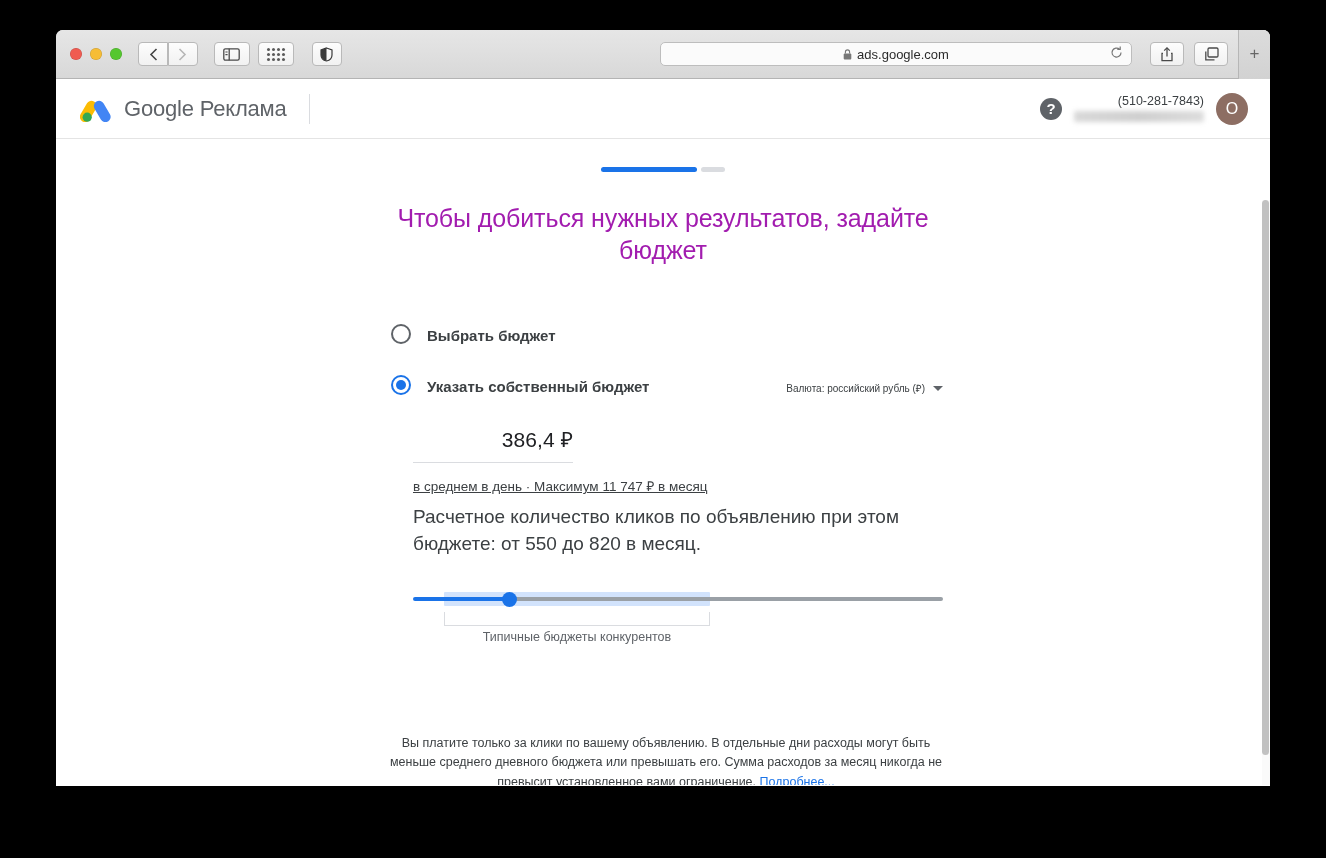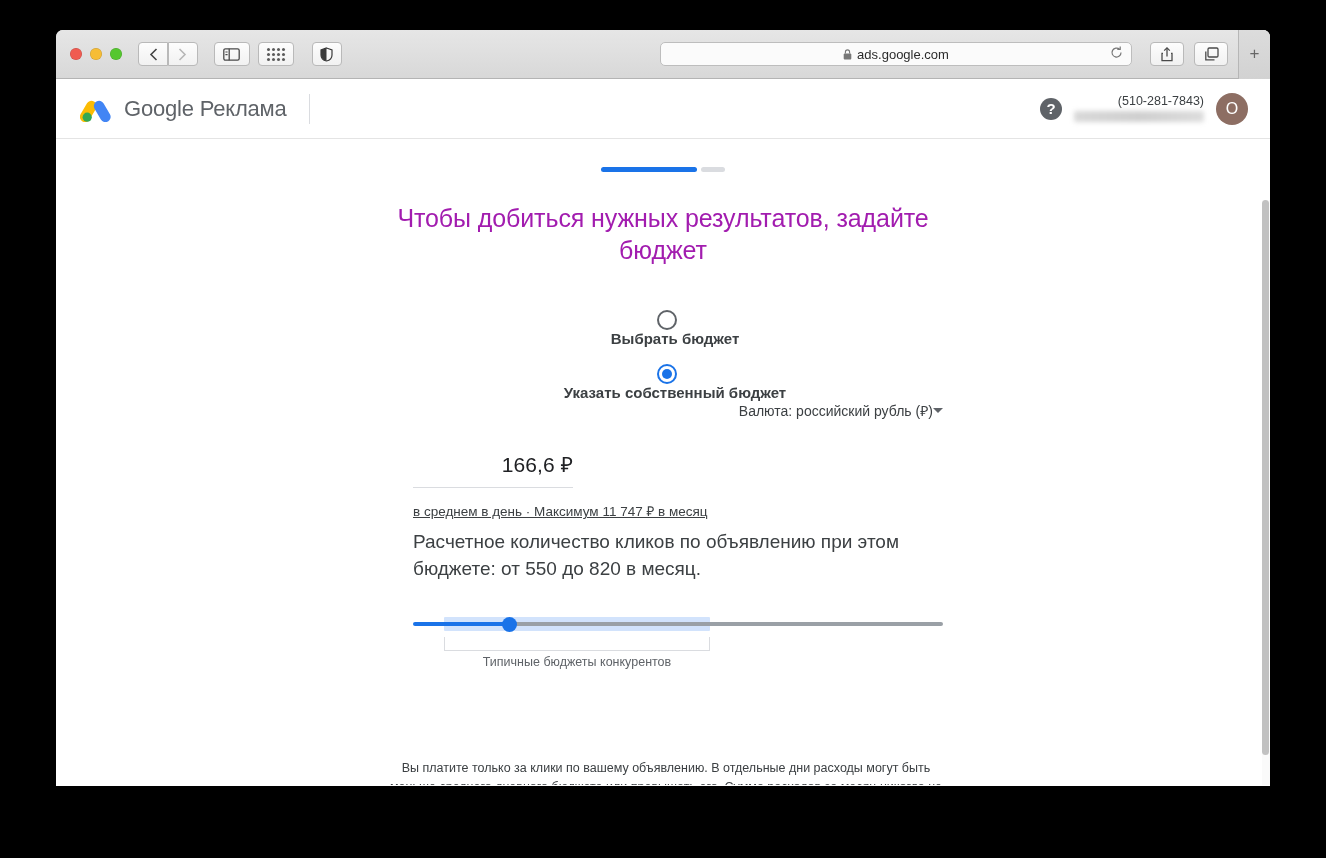--- a/index.html
+++ b/index.html
@@ -121,7 +121,7 @@
   }
 
   .options { margin-top: 44px; padding-left: 8px; }
-  .opt-row { display: flex; align-items: center; min-height: 34px; flex-direction: column; }
+  .opt-row { display: flex; align-items: flex-end; min-height: 34px; }
   .opt-row + .opt-row { margin-top: 17px; }
   .radio {
     width: 20px; height: 20px; border-radius: 50%;

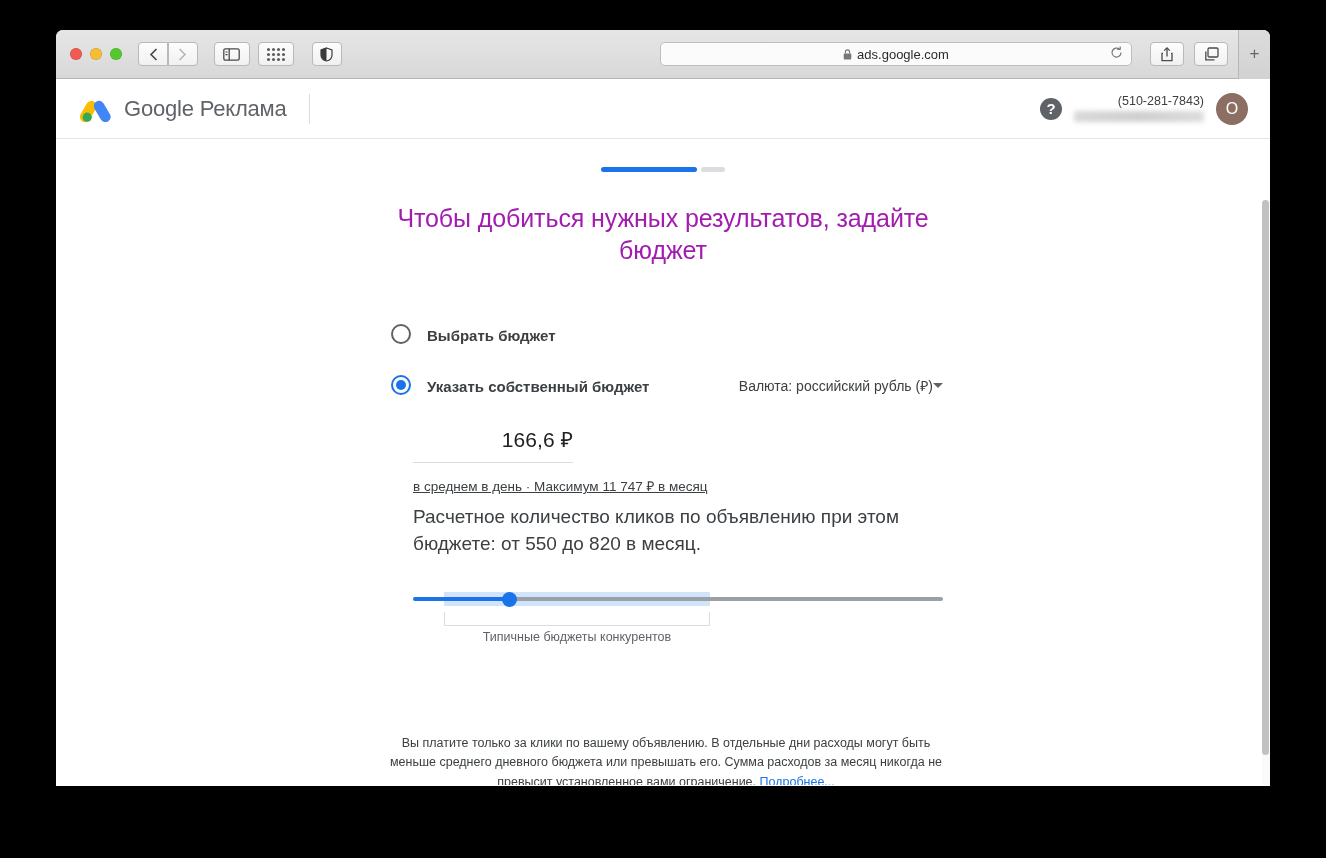--- a/index.html
+++ b/index.html
@@ -134,8 +134,8 @@
   }
   .opt-label { margin-left: 16px; font-size: 15px; font-weight: bold; color: #3c4043; }
   .currency {
-    margin-left: auto; display: flex; align-items: center; 
-    font-size: 14px; color: #3c4043;
+    margin-left: auto; display: flex; align-items: center; gap: 8px;
+    font-size: 10px; color: #3c4043;
   }
   .caret {
     width: 0; height: 0; border-left: 5px solid transparent;

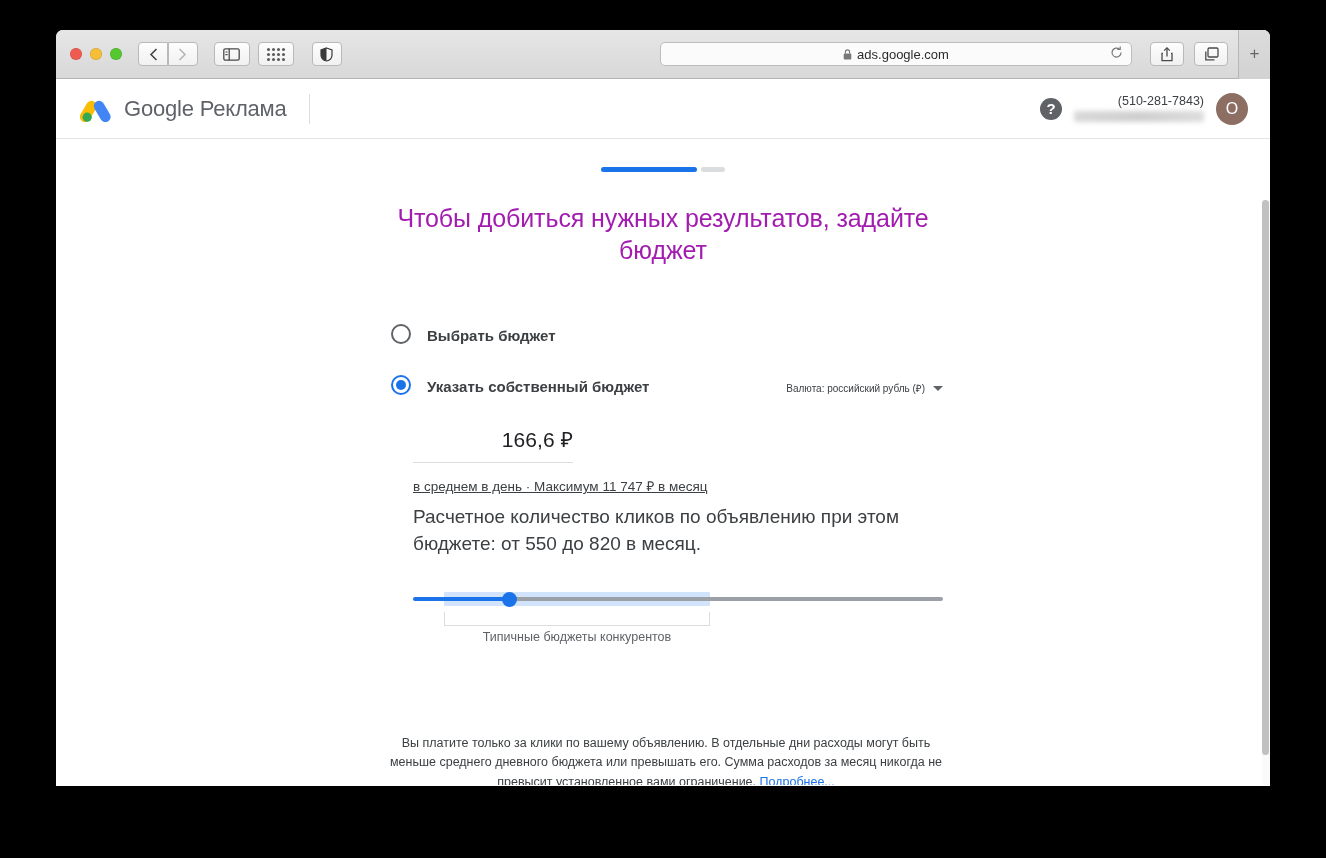--- a/index.html
+++ b/index.html
@@ -341,7 +341,7 @@
 
       <div class="budget">
         <div class="amount-field">
-          <div class="amount">166,6 ₽</div>
+          <div class="amount">386,4 ₽</div>
           <div class="amount-underline"></div>
         </div>
 

